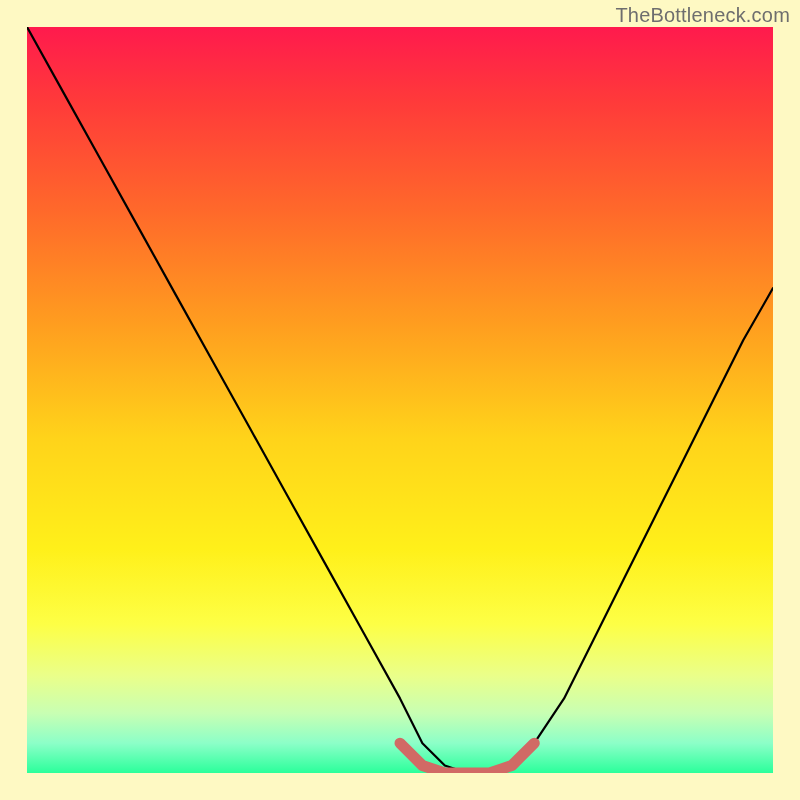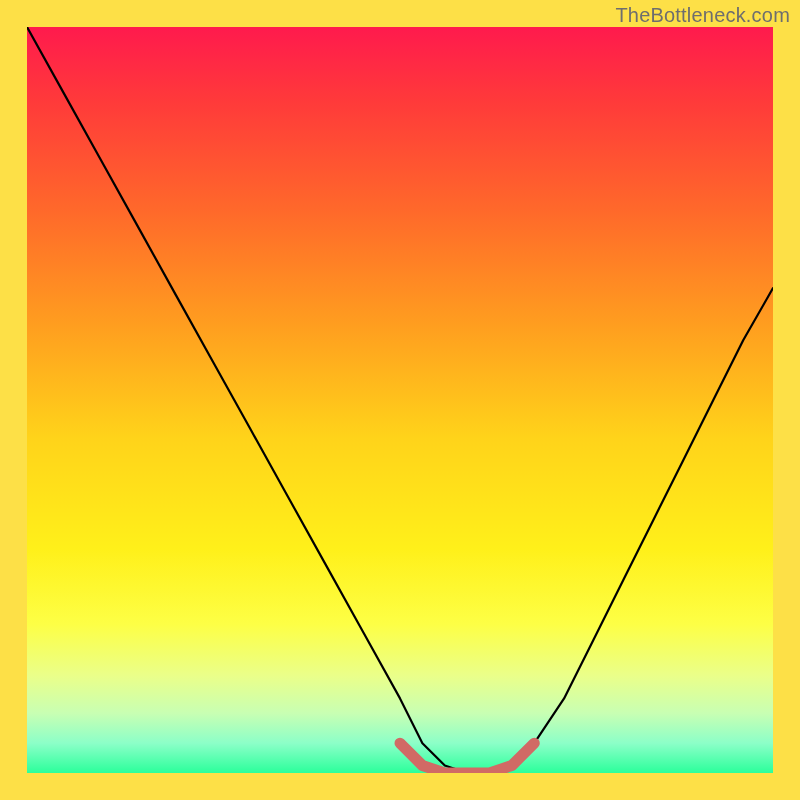--- a/index.html
+++ b/index.html
@@ -17,7 +17,7 @@
     top: 0;
     width: 800px;
     height: 800px;
-    background: #fde047;
+    background: #fef9c3;
     text-decoration: underline;
   }
   .plot {

